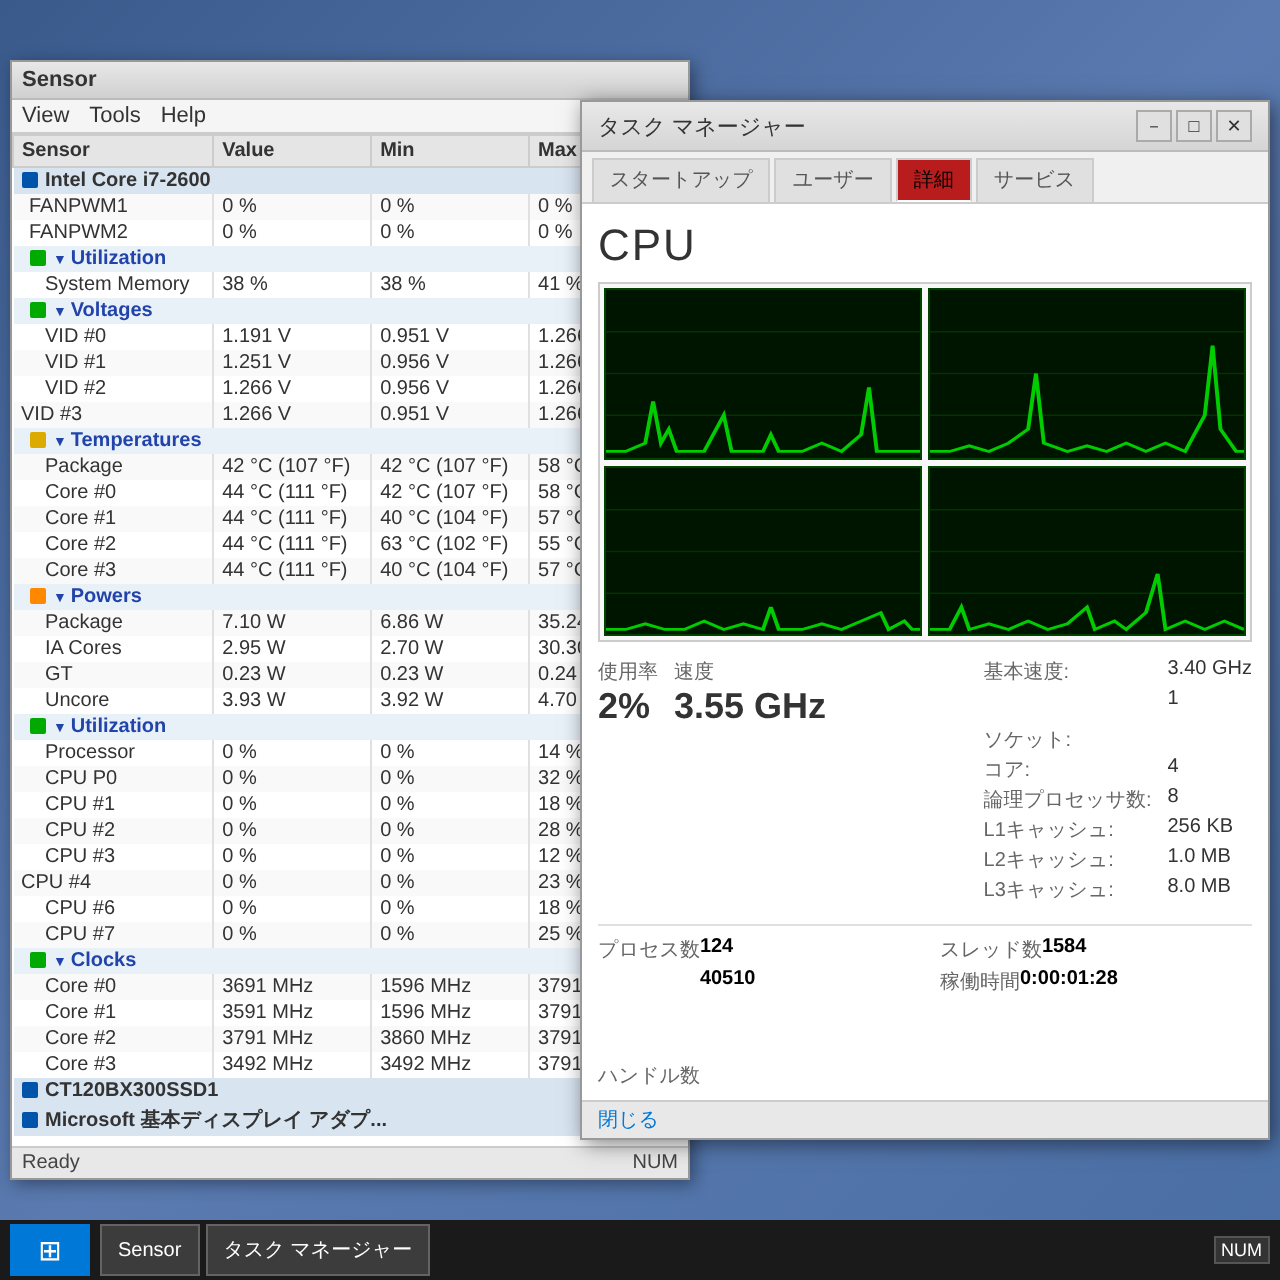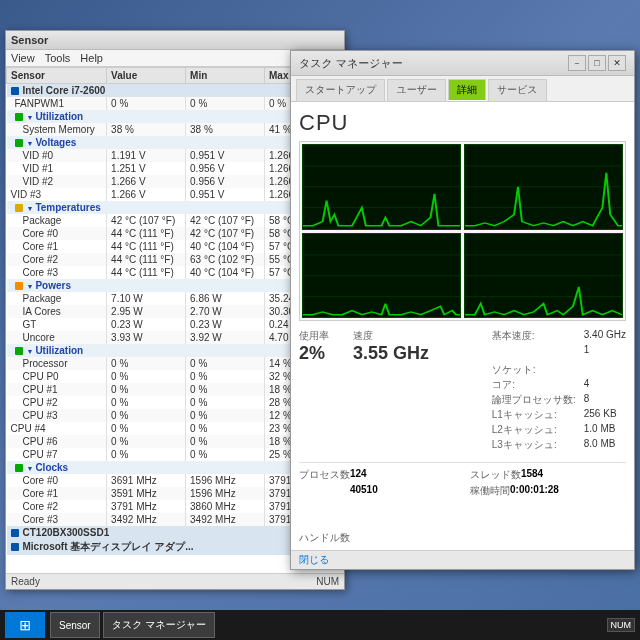--- a/index.html
+++ b/index.html
@@ -182,7 +182,7 @@
     }
 
     .tab.active {
-      background: #84cc16;
+      background: #b91c1c;
       color: #000;
       border-bottom: 1px solid white;
       text-align: right;

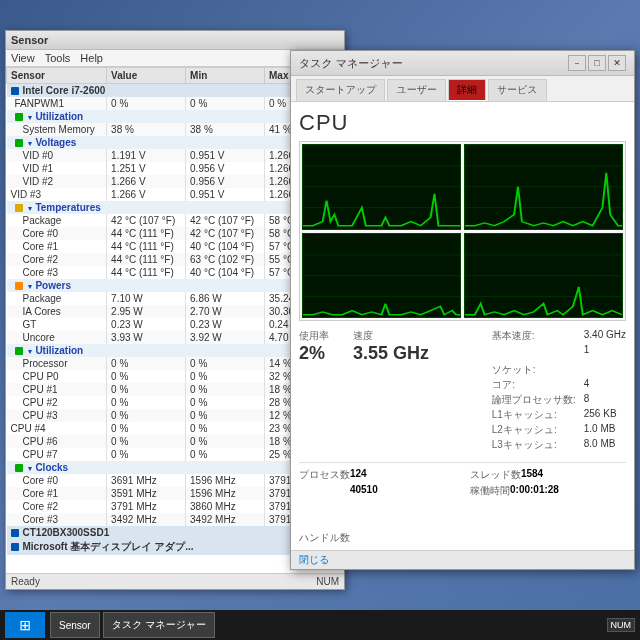--- a/index.html
+++ b/index.html
@@ -362,6 +362,12 @@
             </tr>
             <tr>
               <td style="padding-left: 8px;">FANPWM1</td>
+              <td>0 %</td>
+              <td>0 %</td>
+              <td>0 %</td>
+            </tr>
+            <tr>
+              <td style="padding-left: 8px;">FANPWM2</td>
               <td>0 %</td>
               <td>0 %</td>
               <td>0 %</td>

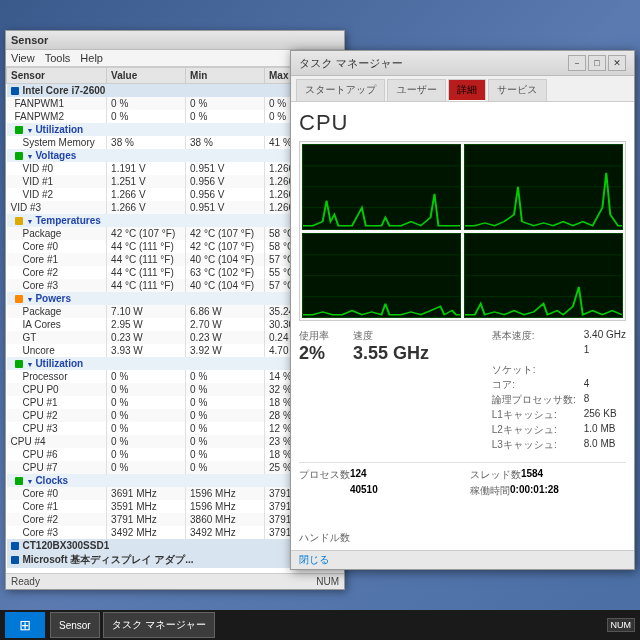--- a/index.html
+++ b/index.html
@@ -625,7 +625,7 @@
 
       <div class="stats-section">
         <div style="font-size:10px;">
-          <div style="display:flex;gap:24px;margin-bottom:16px;">
+          <div style="display:flex;gap:8px;margin-bottom:16px;">
             <div>
               <div style="color:#666;">使用率</div>
               <div style="font-size:18px;font-weight:bold;color:#333;">2%</div>

